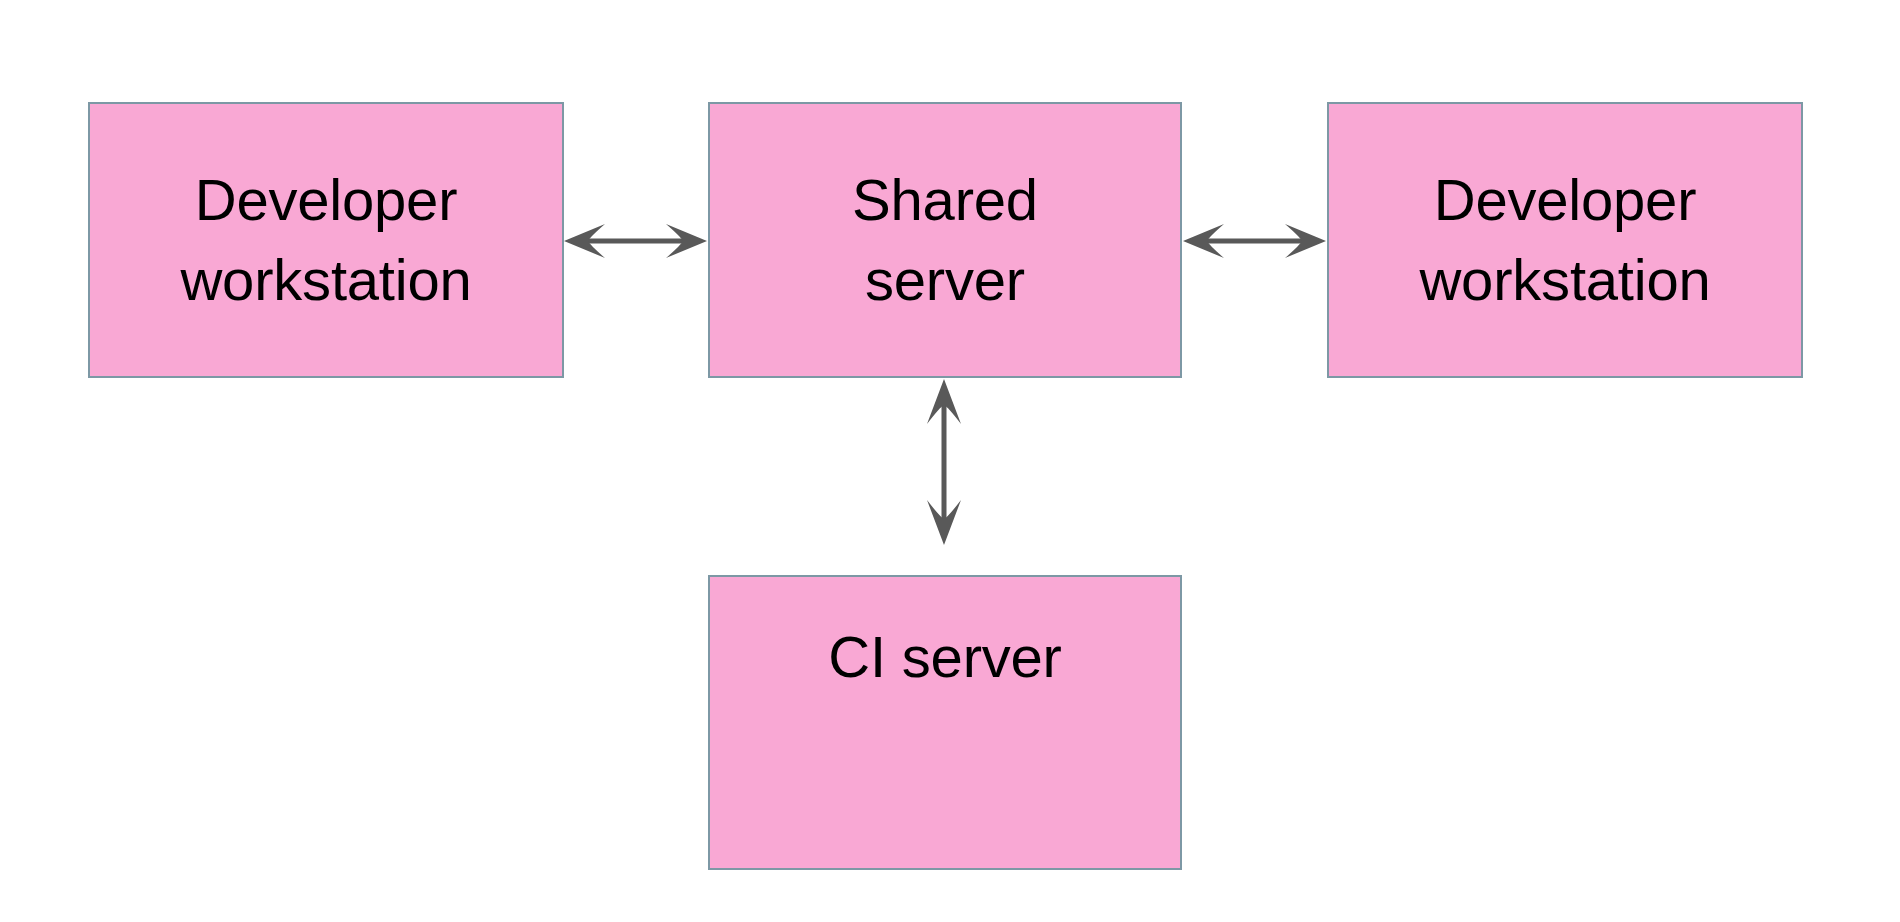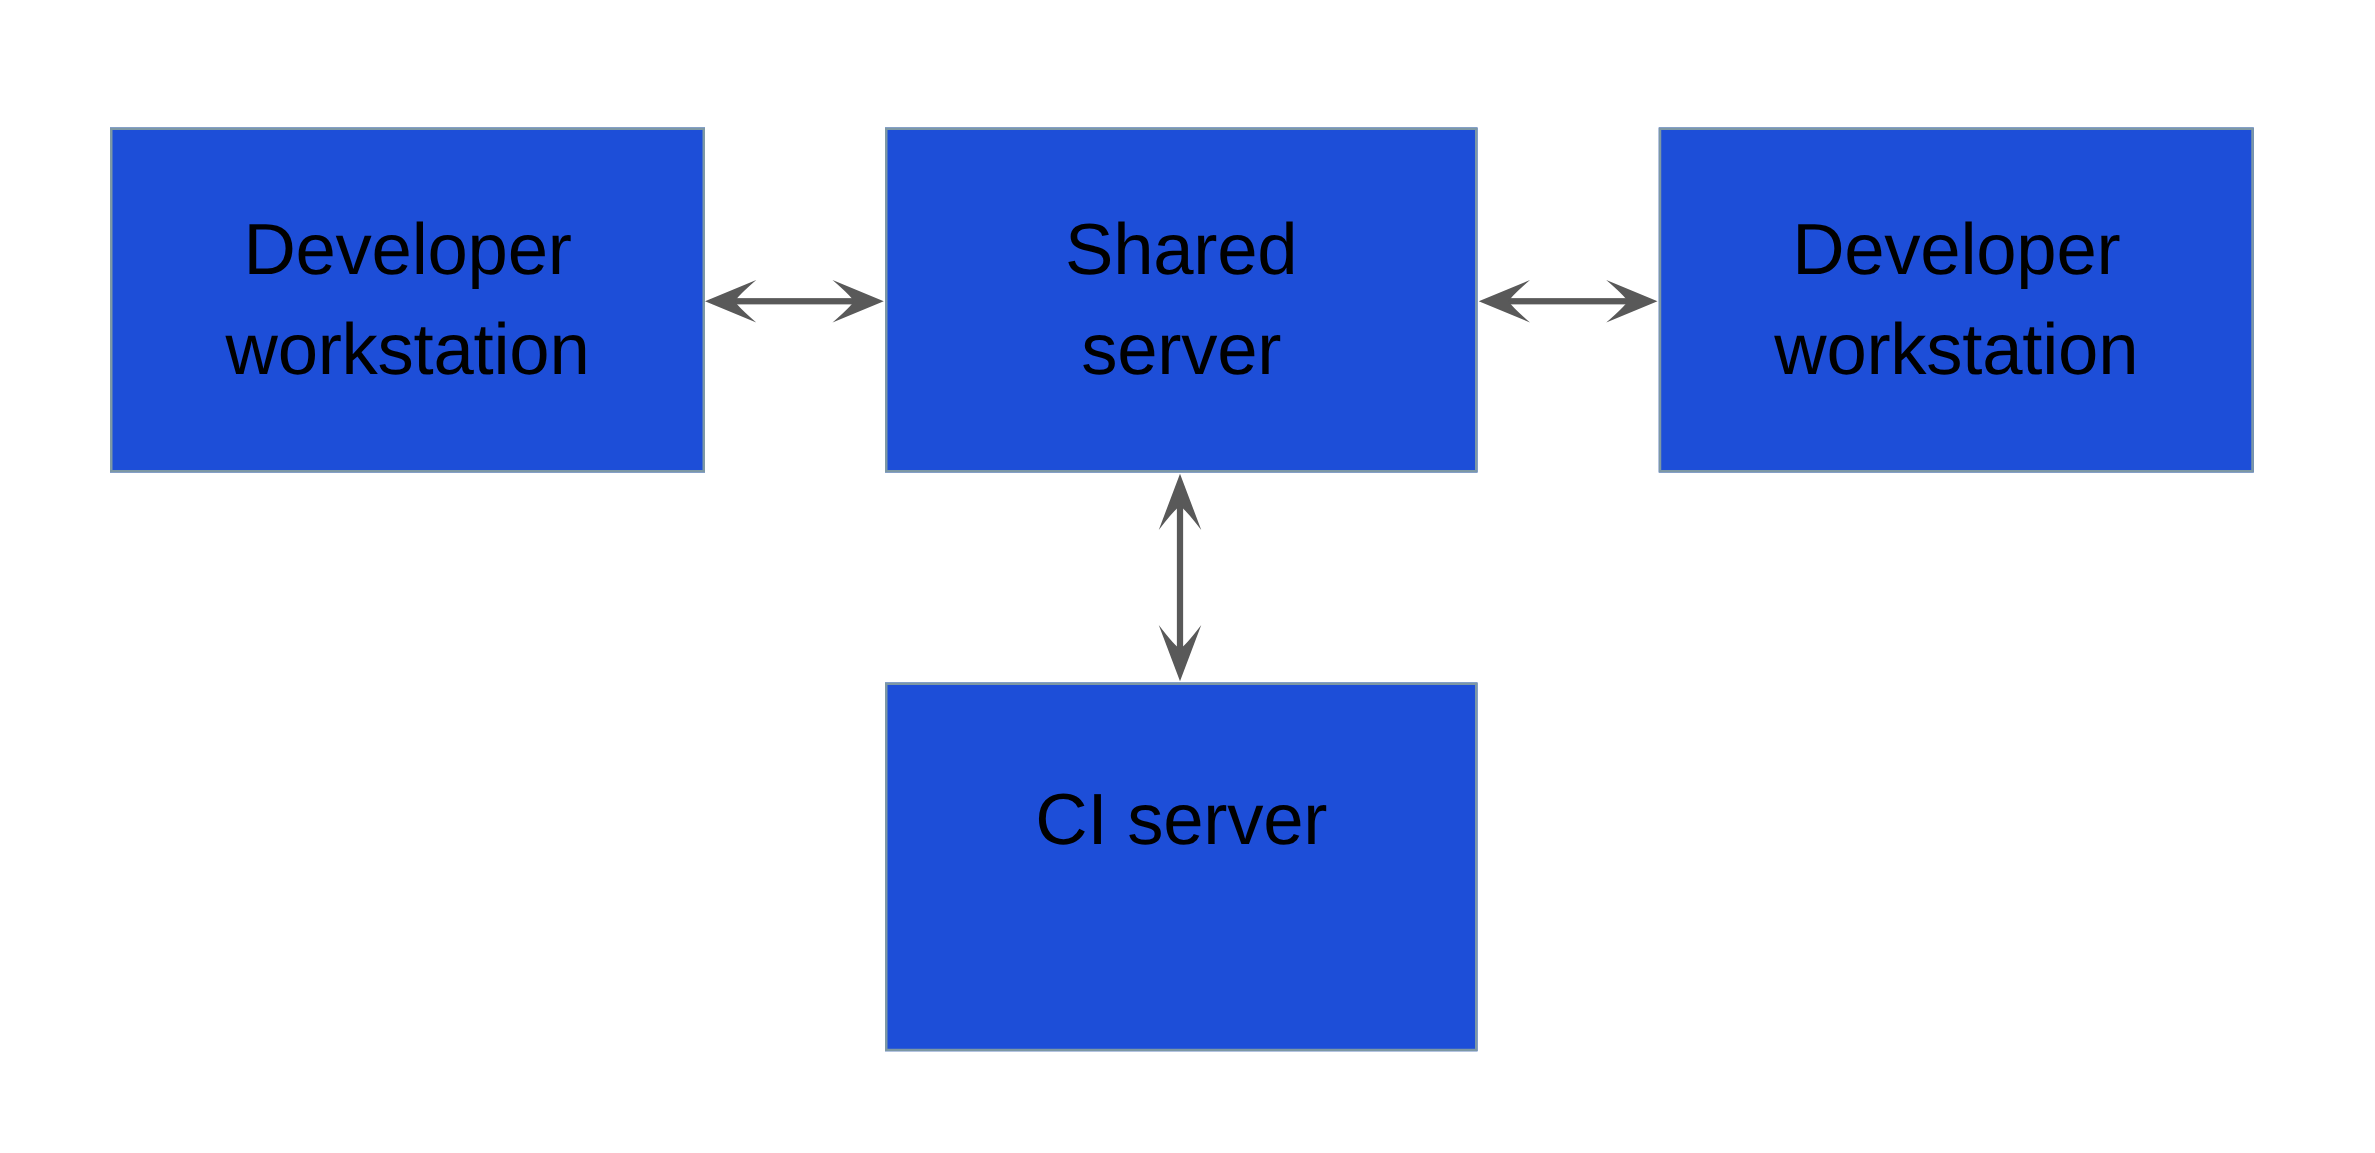--- a/index.html
+++ b/index.html
@@ -27,7 +27,7 @@
   .node {
     position: absolute;
     box-sizing: border-box;
-    background: #1d4ed8;
+    background: #f9a8d4;
     border: 2px solid #7d98a5;
     display: flex;
     align-items: center;

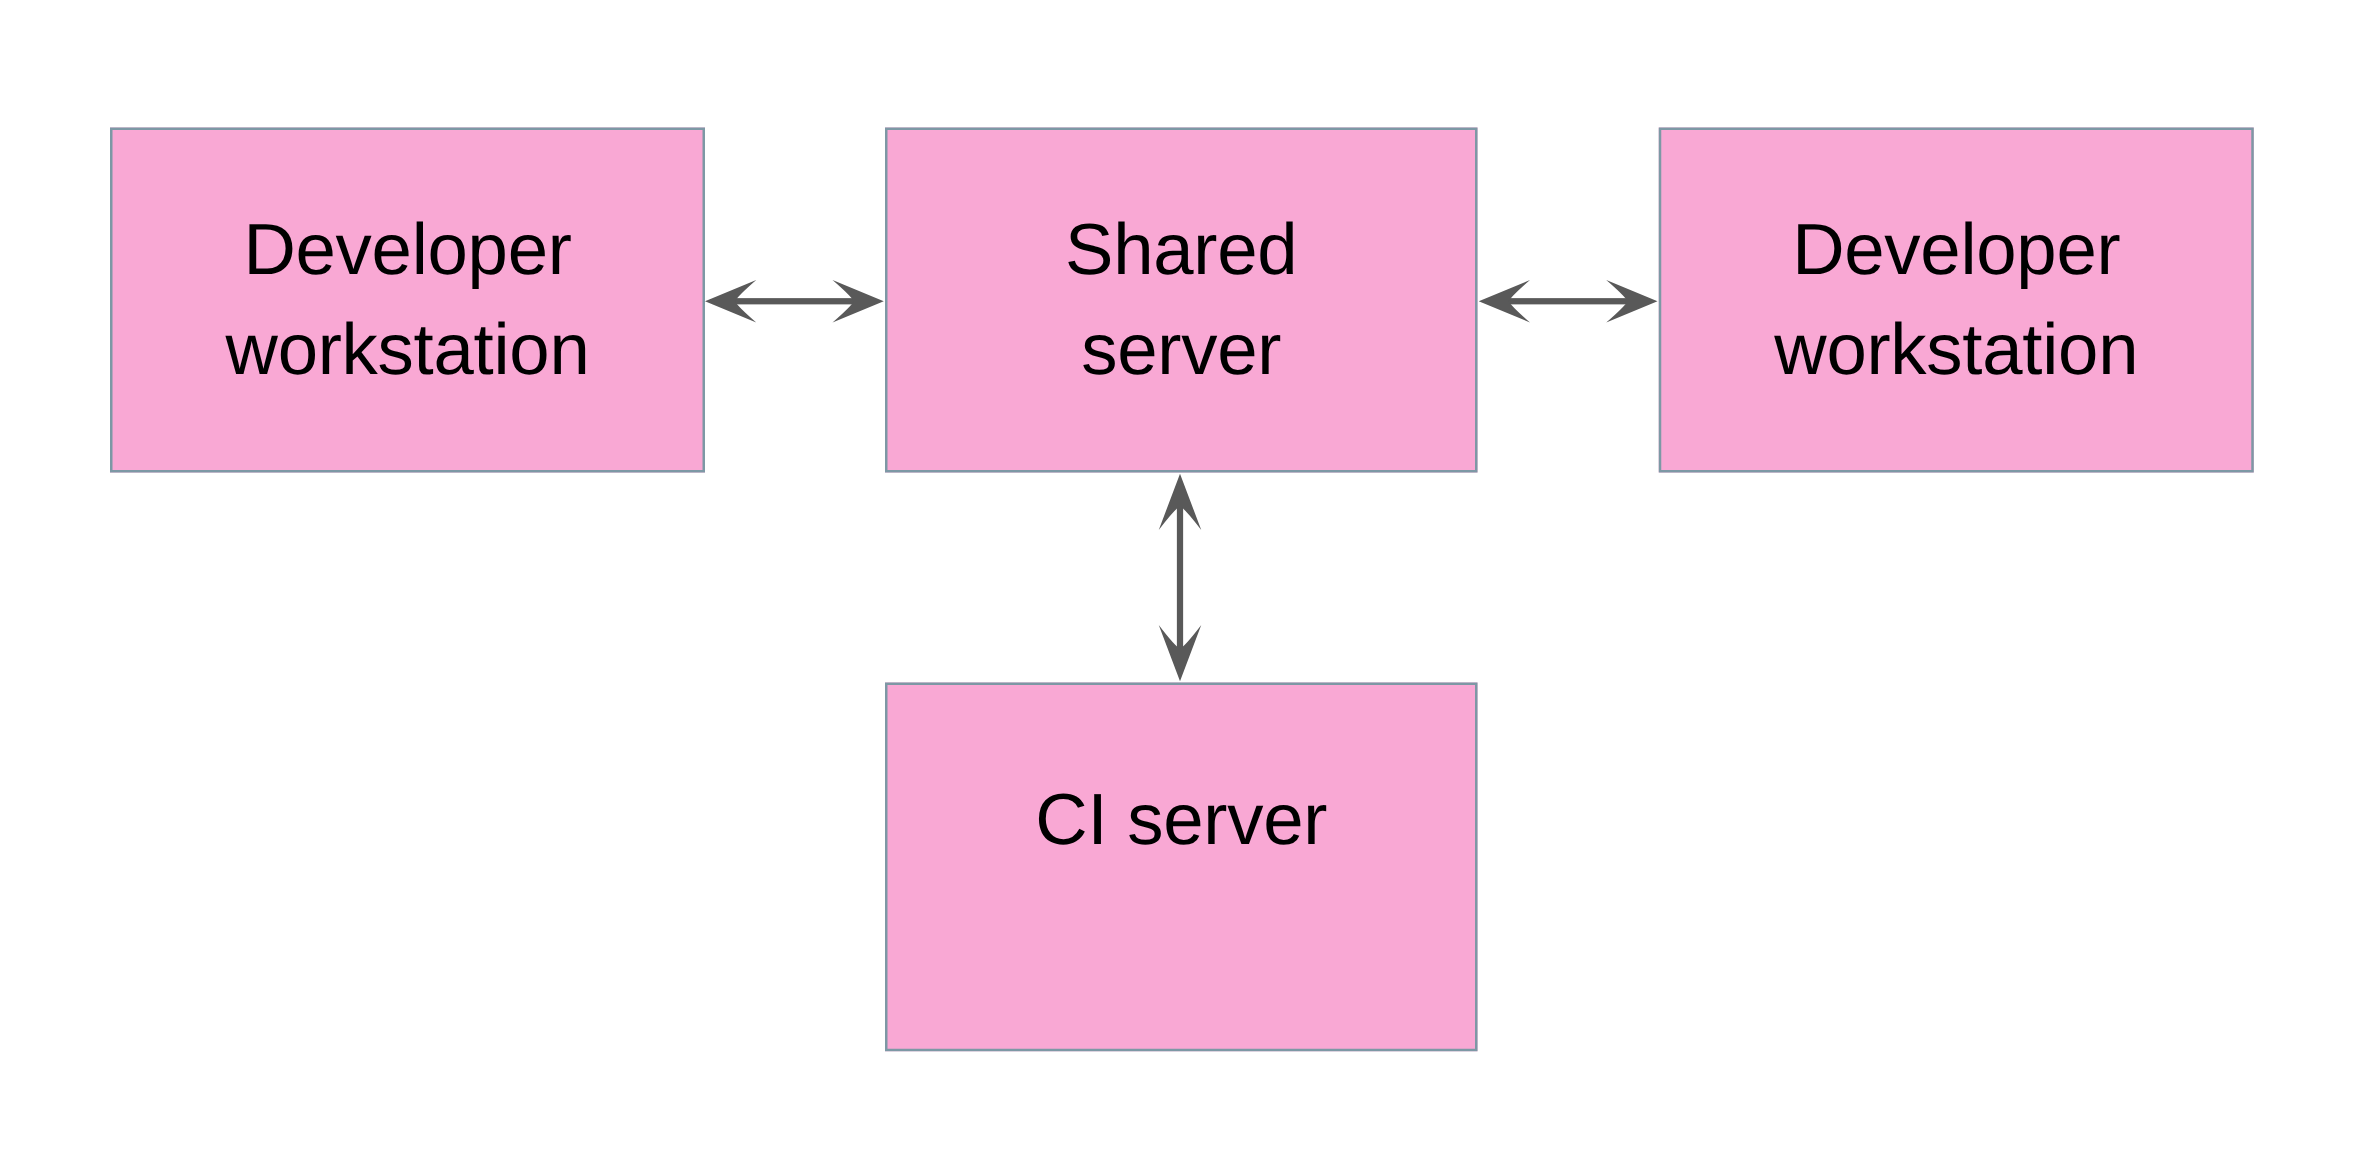--- a/index.html
+++ b/index.html
@@ -46,8 +46,8 @@
   #node-dev-left  { left: 88px;   top: 102px; width: 476px; height: 276px; }
   #node-shared    { left: 708px;  top: 102px; width: 474px; height: 276px; }
   #node-dev-right { left: 1327px; top: 102px; width: 476px; height: 276px; }
-  #node-ci        { left: 708px;  top: 546px; width: 474px; height: 295px;
-                    align-items: flex-start; padding-top: 68px; }
+  #node-ci        { left: 708px;  top: 575px; width: 474px; height: 295px;
+                    align-items: flex-start; padding-top: 40px; }
 
   
   #connector-layer {

